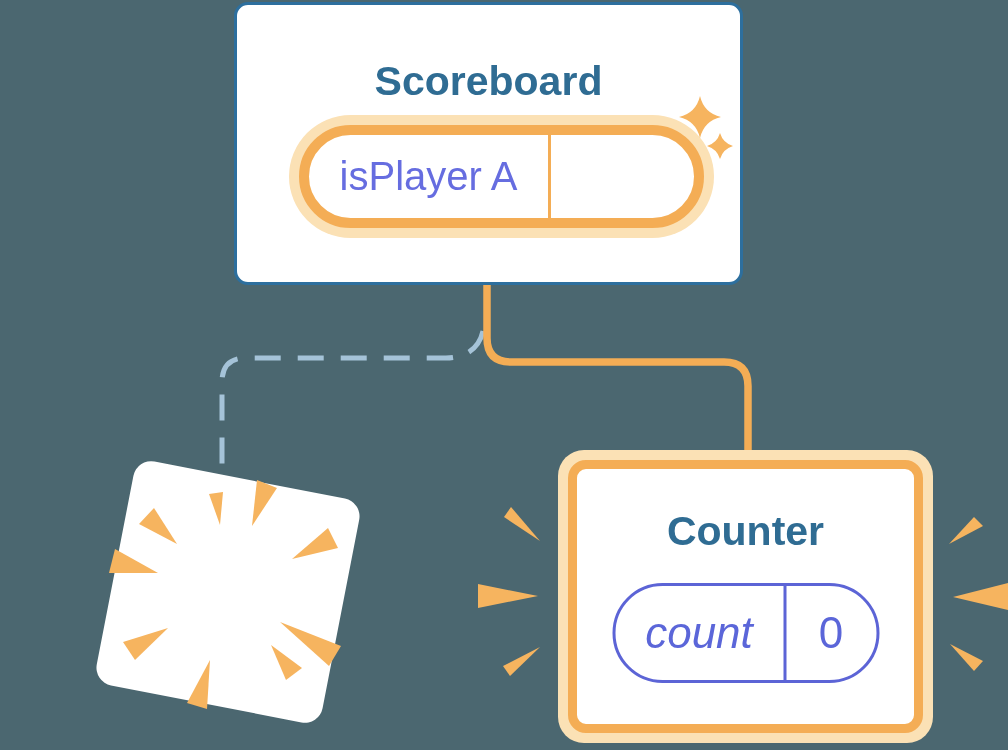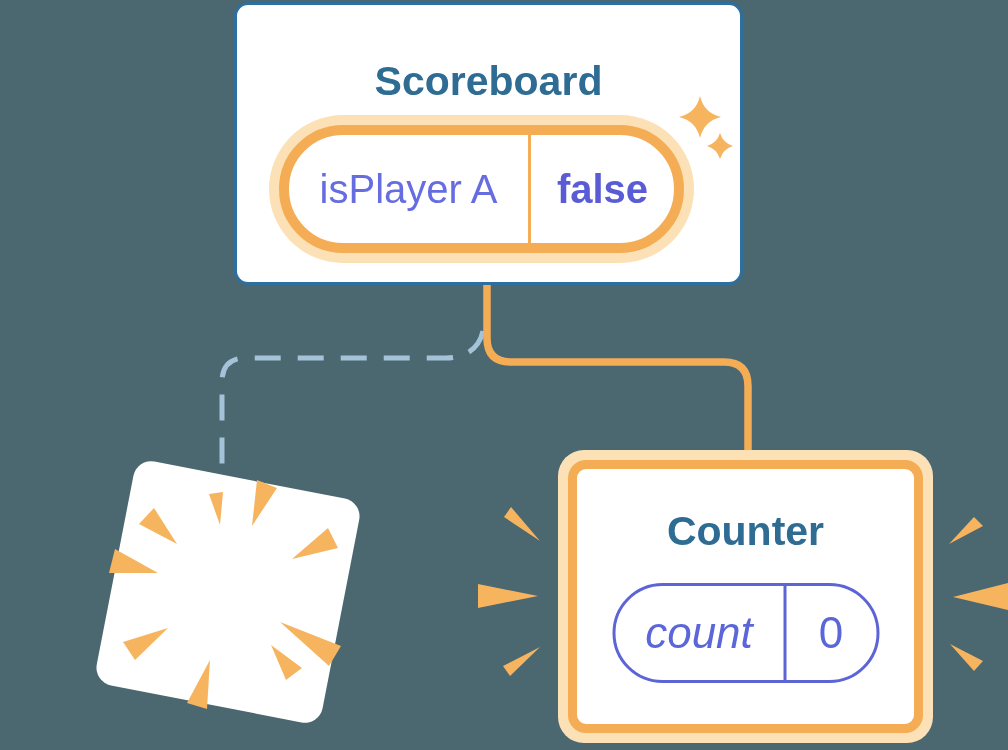--- a/index.html
+++ b/index.html
@@ -77,8 +77,8 @@
   
   .state-pill-glow {
     position: absolute;
-    left: 32px; top: 110px;
-    width: 425px; height: 148px;
+    left: 52px; top: 110px;
+    width: 425px; height: 123px;
     background: var(--orange-light);
     border-radius: 999px;
   }

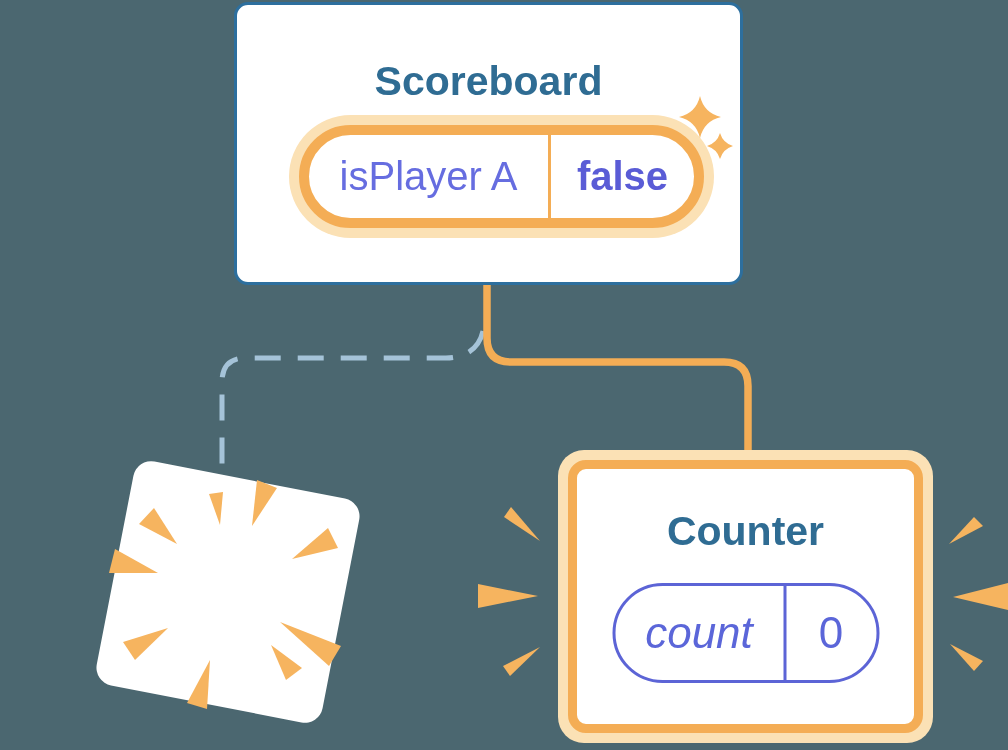--- a/index.html
+++ b/index.html
@@ -188,7 +188,6 @@
     <div class="state-pill-glow">
       <div class="state-pill-orange">
         <div class="cell name">isPlayer A</div>
-        <div class="cell value">false</div>
       </div>
     </div>
   </div>

